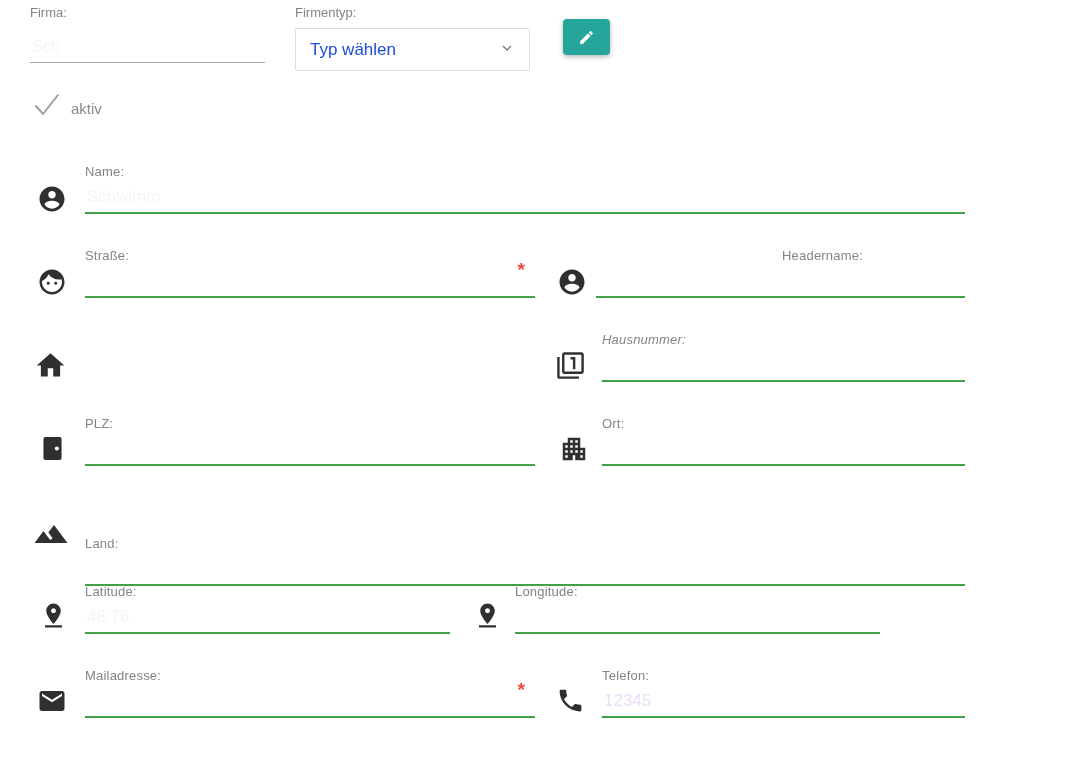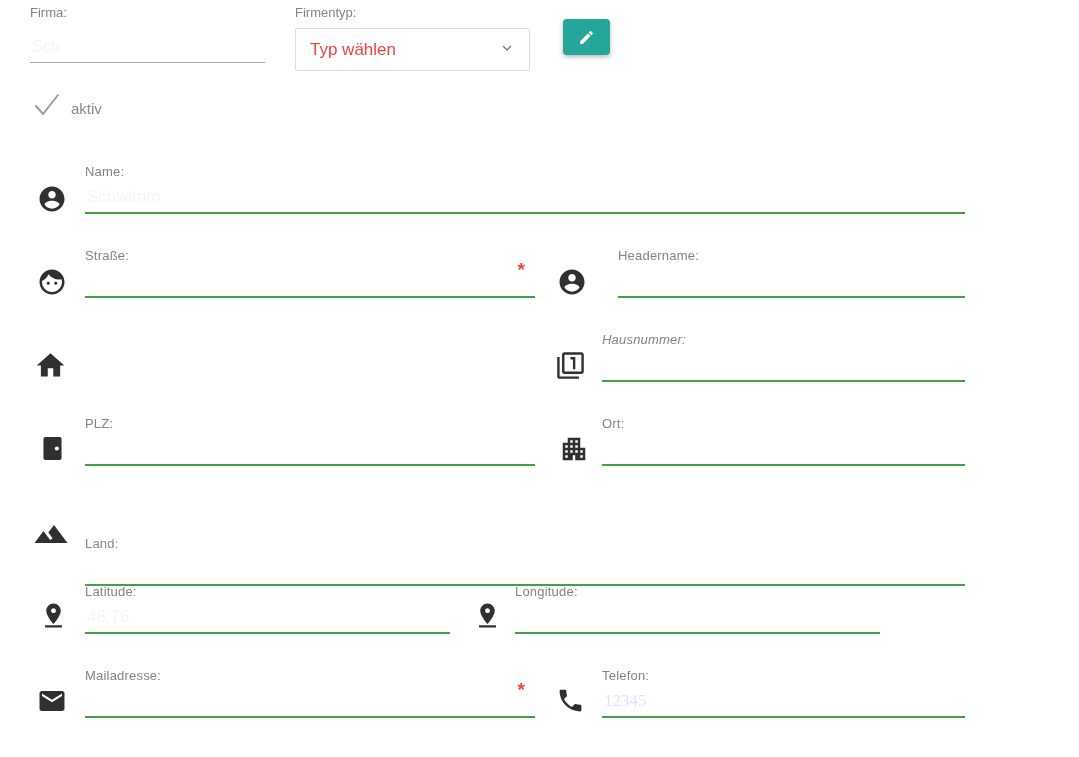--- a/index.html
+++ b/index.html
@@ -20,7 +20,7 @@
   .select { position:absolute; left:295px; top:28px; width:235px; height:43px;
             border:1px solid #dcdcdc; border-radius:2px; background:#fff;
             display:flex; align-items:center; padding:0 14px; cursor:pointer; }
-  .select .sel-text { font-size:17px; color:#ef4444; flex:1; }
+  .select .sel-text { font-size:17px; color:#1d4ed8; flex:1; }
   .select svg { width:16px; height:16px; }
 
   .edit-btn { position:absolute; left:563px; top:19px; width:47px; height:36px;

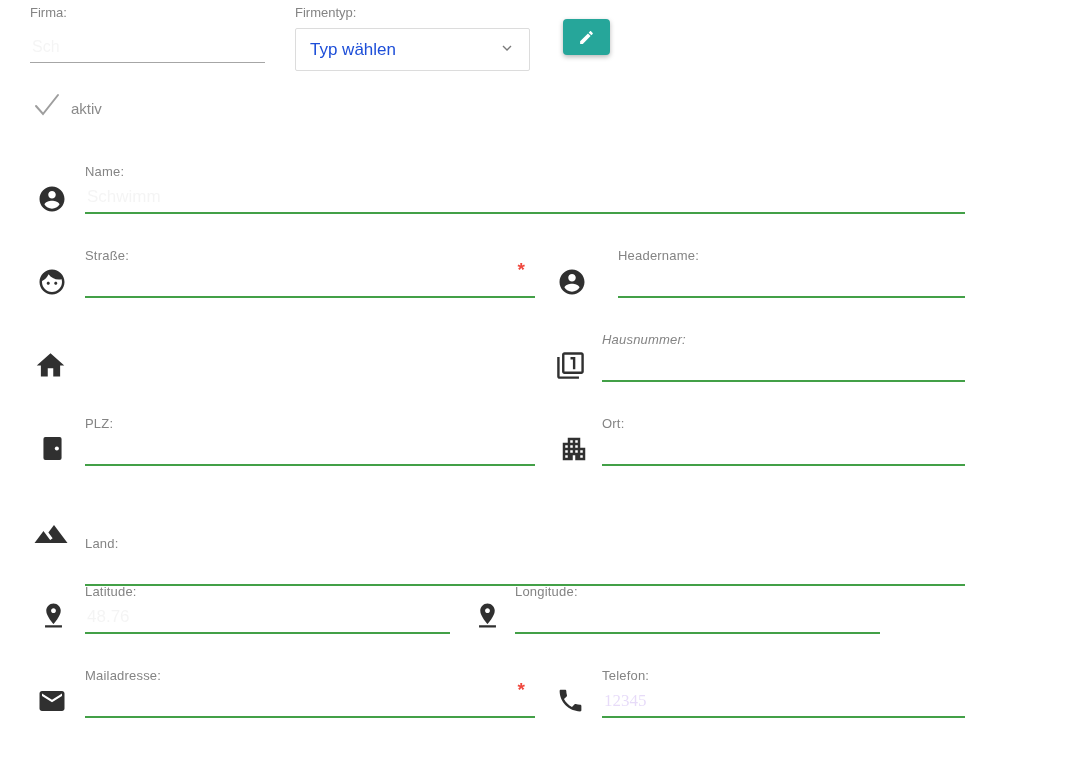--- a/index.html
+++ b/index.html
@@ -157,7 +157,7 @@
     <span class="req">*</span>
   </div>
 
-  <div class="field" style="left:618px; top:248px; width:453px;">
+  <div class="field" style="left:596px; top:248px; width:453px;text-align:center;">
     <span class="flabel">Headername:</span>
     <div class="finput">
       <span class="faint"></span>

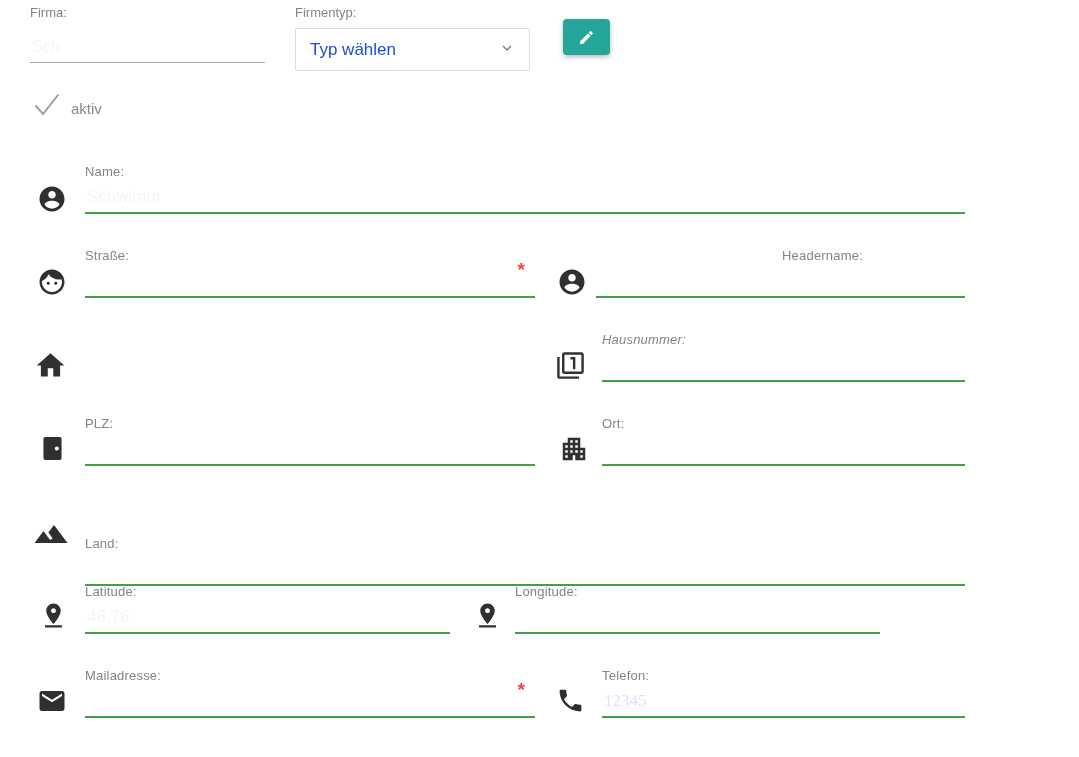--- a/index.html
+++ b/index.html
@@ -15,7 +15,7 @@
                  border-bottom:1px solid #a6a6a6; font-size:16px; display:flex;
                  align-items:flex-end; padding:0 2px 6px 2px; }
   .faint { color:#6f6f6f; opacity:.07; }
-  .faint-lite { color:#6d28d9; opacity:.16;font-family:Liberation Serif, serif; }
+  .faint-lite { color:#6d28d9; opacity:.16; }
 
   .select { position:absolute; left:295px; top:28px; width:235px; height:43px;
             border:1px solid #dcdcdc; border-radius:2px; background:#fff;

